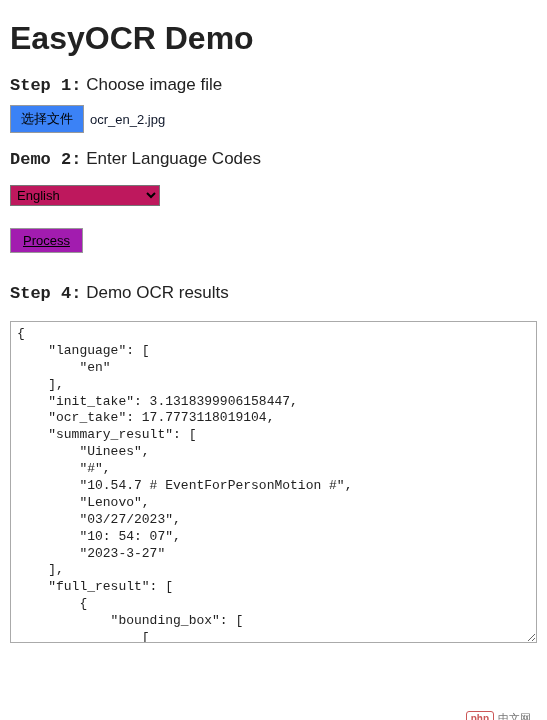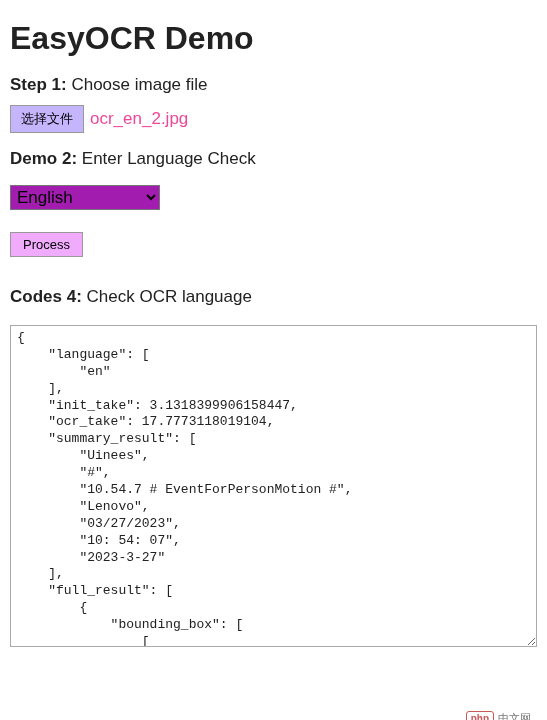--- a/index.html
+++ b/index.html
@@ -29,6 +29,7 @@
     }
     .step-label b {
       font-weight: bold;
+      font-family: Liberation Mono, monospace;
     }
     .file-input-wrap {
       margin: 8px 0 16px 0;

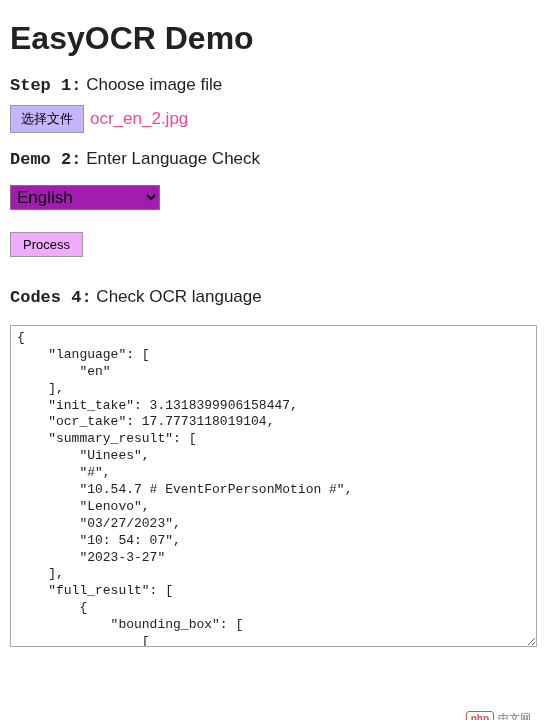--- a/index.html
+++ b/index.html
@@ -42,7 +42,7 @@
       font-size: 13px;
       padding: 4px 10px;
       border: 1px solid #999;
-      background: #c4b5fd;
+      background: #3b82f6;
       cursor: pointer;
     }
     .file-name {

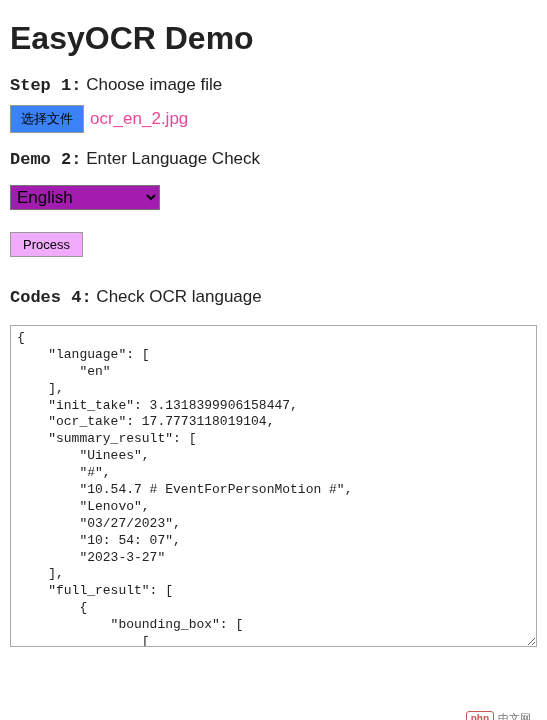--- a/index.html
+++ b/index.html
@@ -46,8 +46,8 @@
       cursor: pointer;
     }
     .file-name {
-      font-size: 17px;
-      color: #ec4899;
+      font-size: 13px;
+      color: #0f172a;
     }
     .lang-select {
       margin: 6px 0 16px 0;

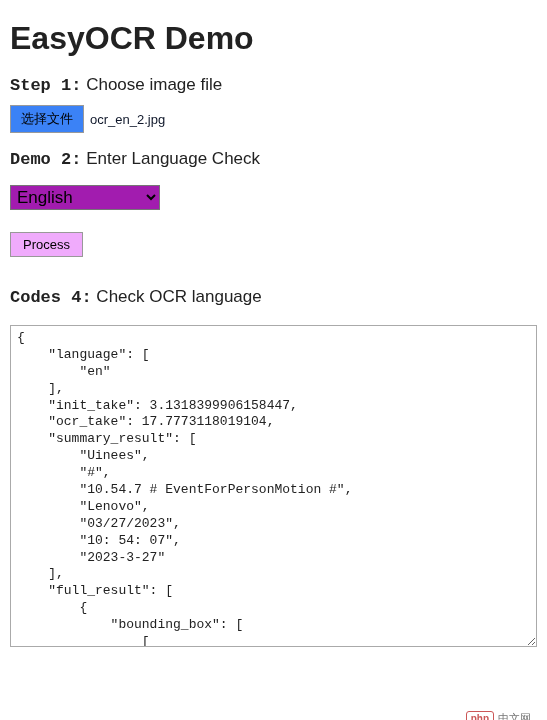--- a/index.html
+++ b/index.html
@@ -129,7 +129,7 @@
   <div class="step-row">
     <span class="step-label">
       <b>Demo 2:</b>
-      <span>Enter Language Check</span>
+      <span>Enter Language Codes</span>
     </span>
   </div>
 

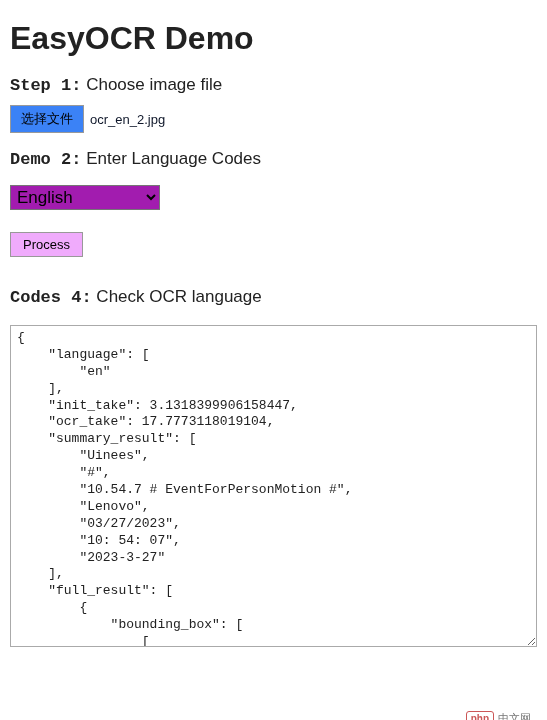--- a/index.html
+++ b/index.html
@@ -51,11 +51,11 @@
     }
     .lang-select {
       margin: 6px 0 16px 0;
-      font-size: 17px;
+      font-size: 13px;
       width: 150px;
       padding: 1px 2px;
       border: 1px solid #767676;
-      background: #a21caf;
+      background: #be185d;
     }
     .process-btn {
       font-family: Arial, sans-serif;

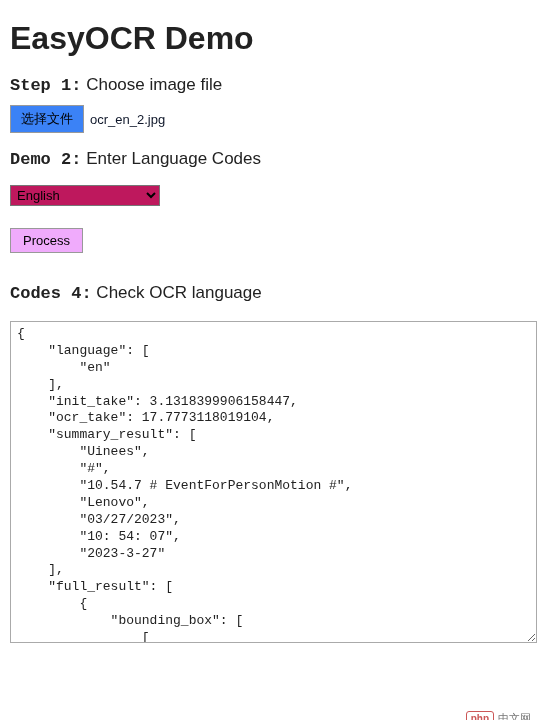--- a/index.html
+++ b/index.html
@@ -62,9 +62,10 @@
       font-size: 13px;
       padding: 4px 12px;
       border: 1px solid #999;
-      background: #f0abfc;
+      background: #a21caf;
       cursor: pointer;
       margin: 6px 0 16px 0;
+      text-decoration: underline;
     }
     .results-box {
       width: 100%;

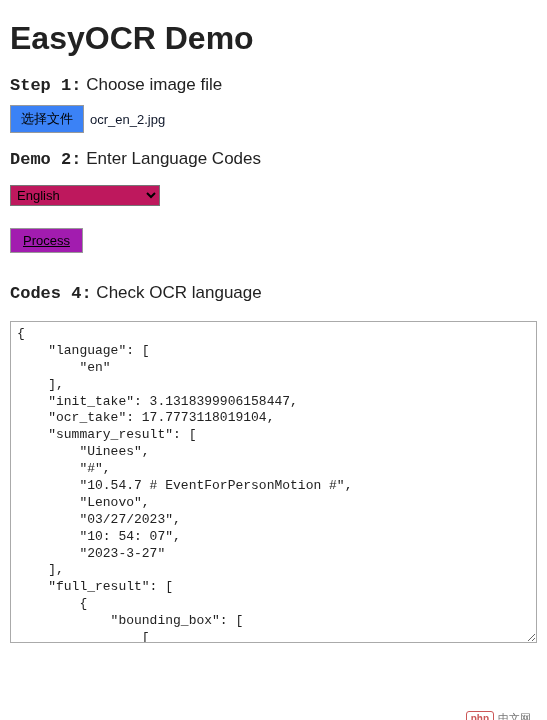--- a/index.html
+++ b/index.html
@@ -145,7 +145,7 @@
 
   <div class="step-row">
     <span class="step-label">
-      <b>Codes 4:</b>
+      <b>Step 4:</b>
       <span>Check OCR language</span>
     </span>
   </div>

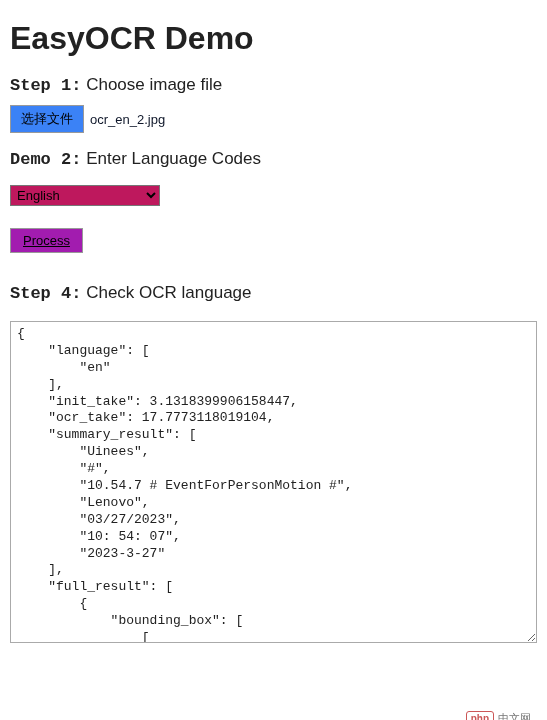--- a/index.html
+++ b/index.html
@@ -146,7 +146,7 @@
   <div class="step-row">
     <span class="step-label">
       <b>Step 4:</b>
-      <span>Check OCR language</span>
+      <span>Demo OCR results</span>
     </span>
   </div>
 

